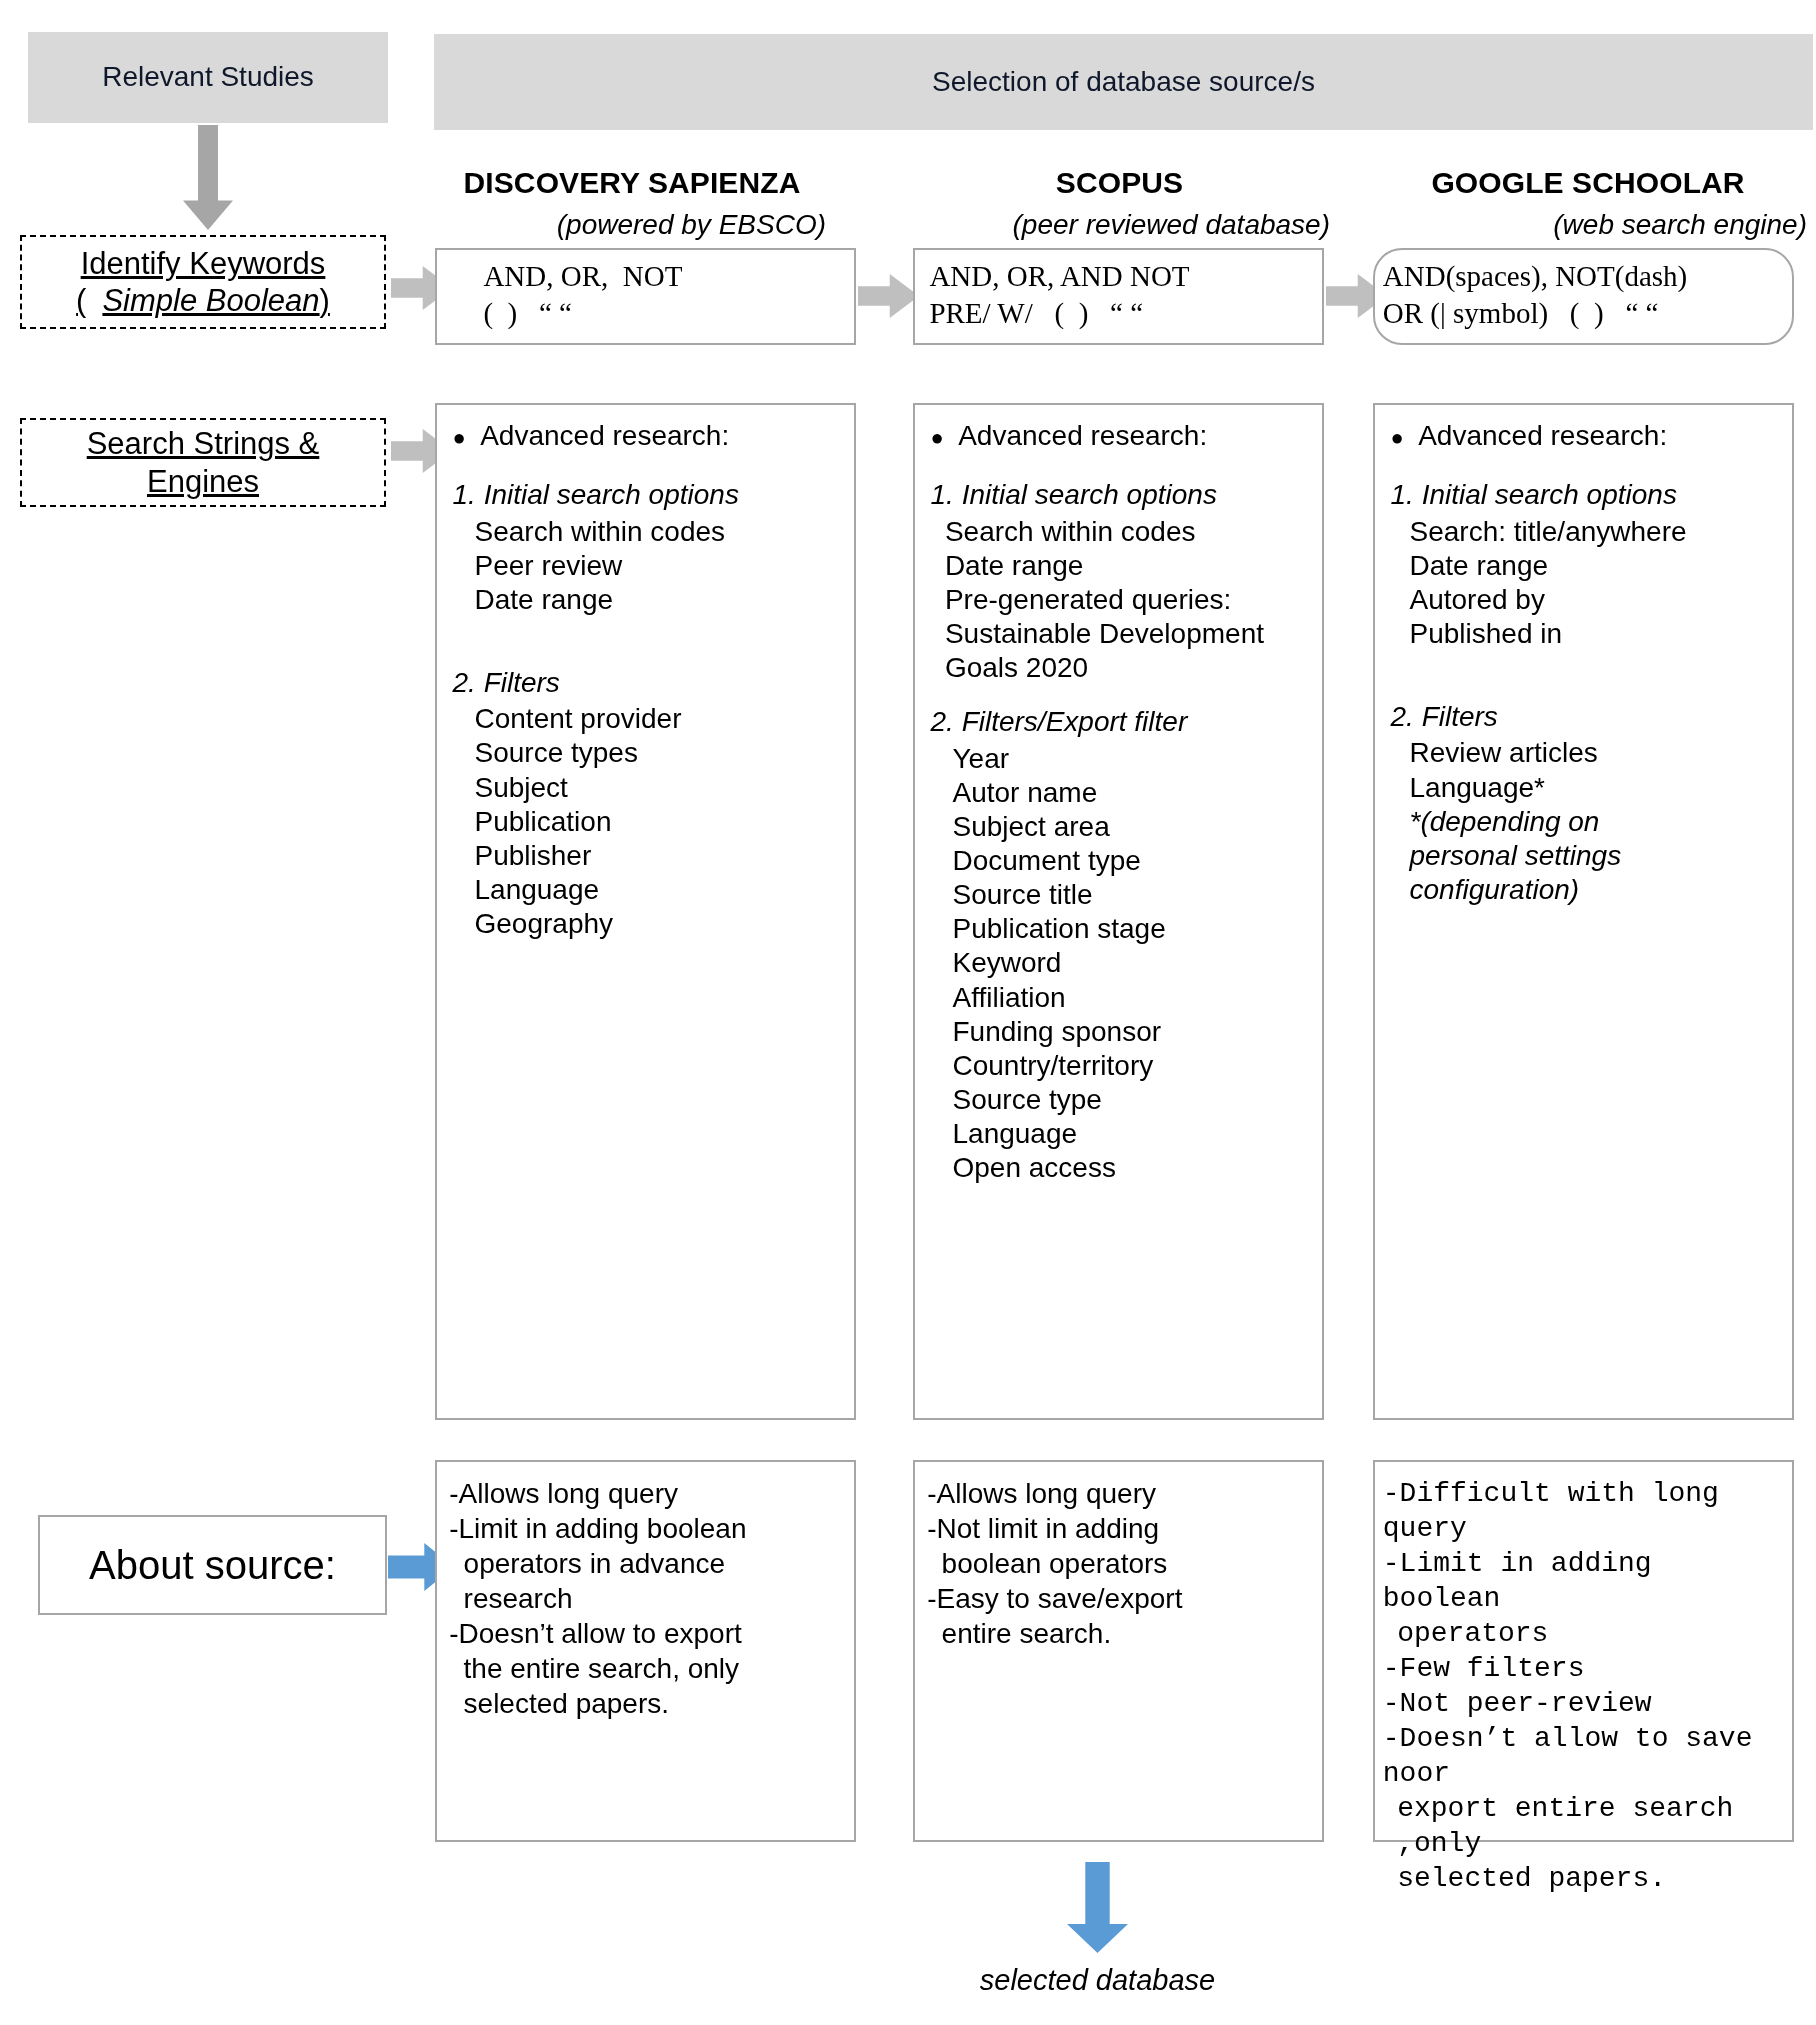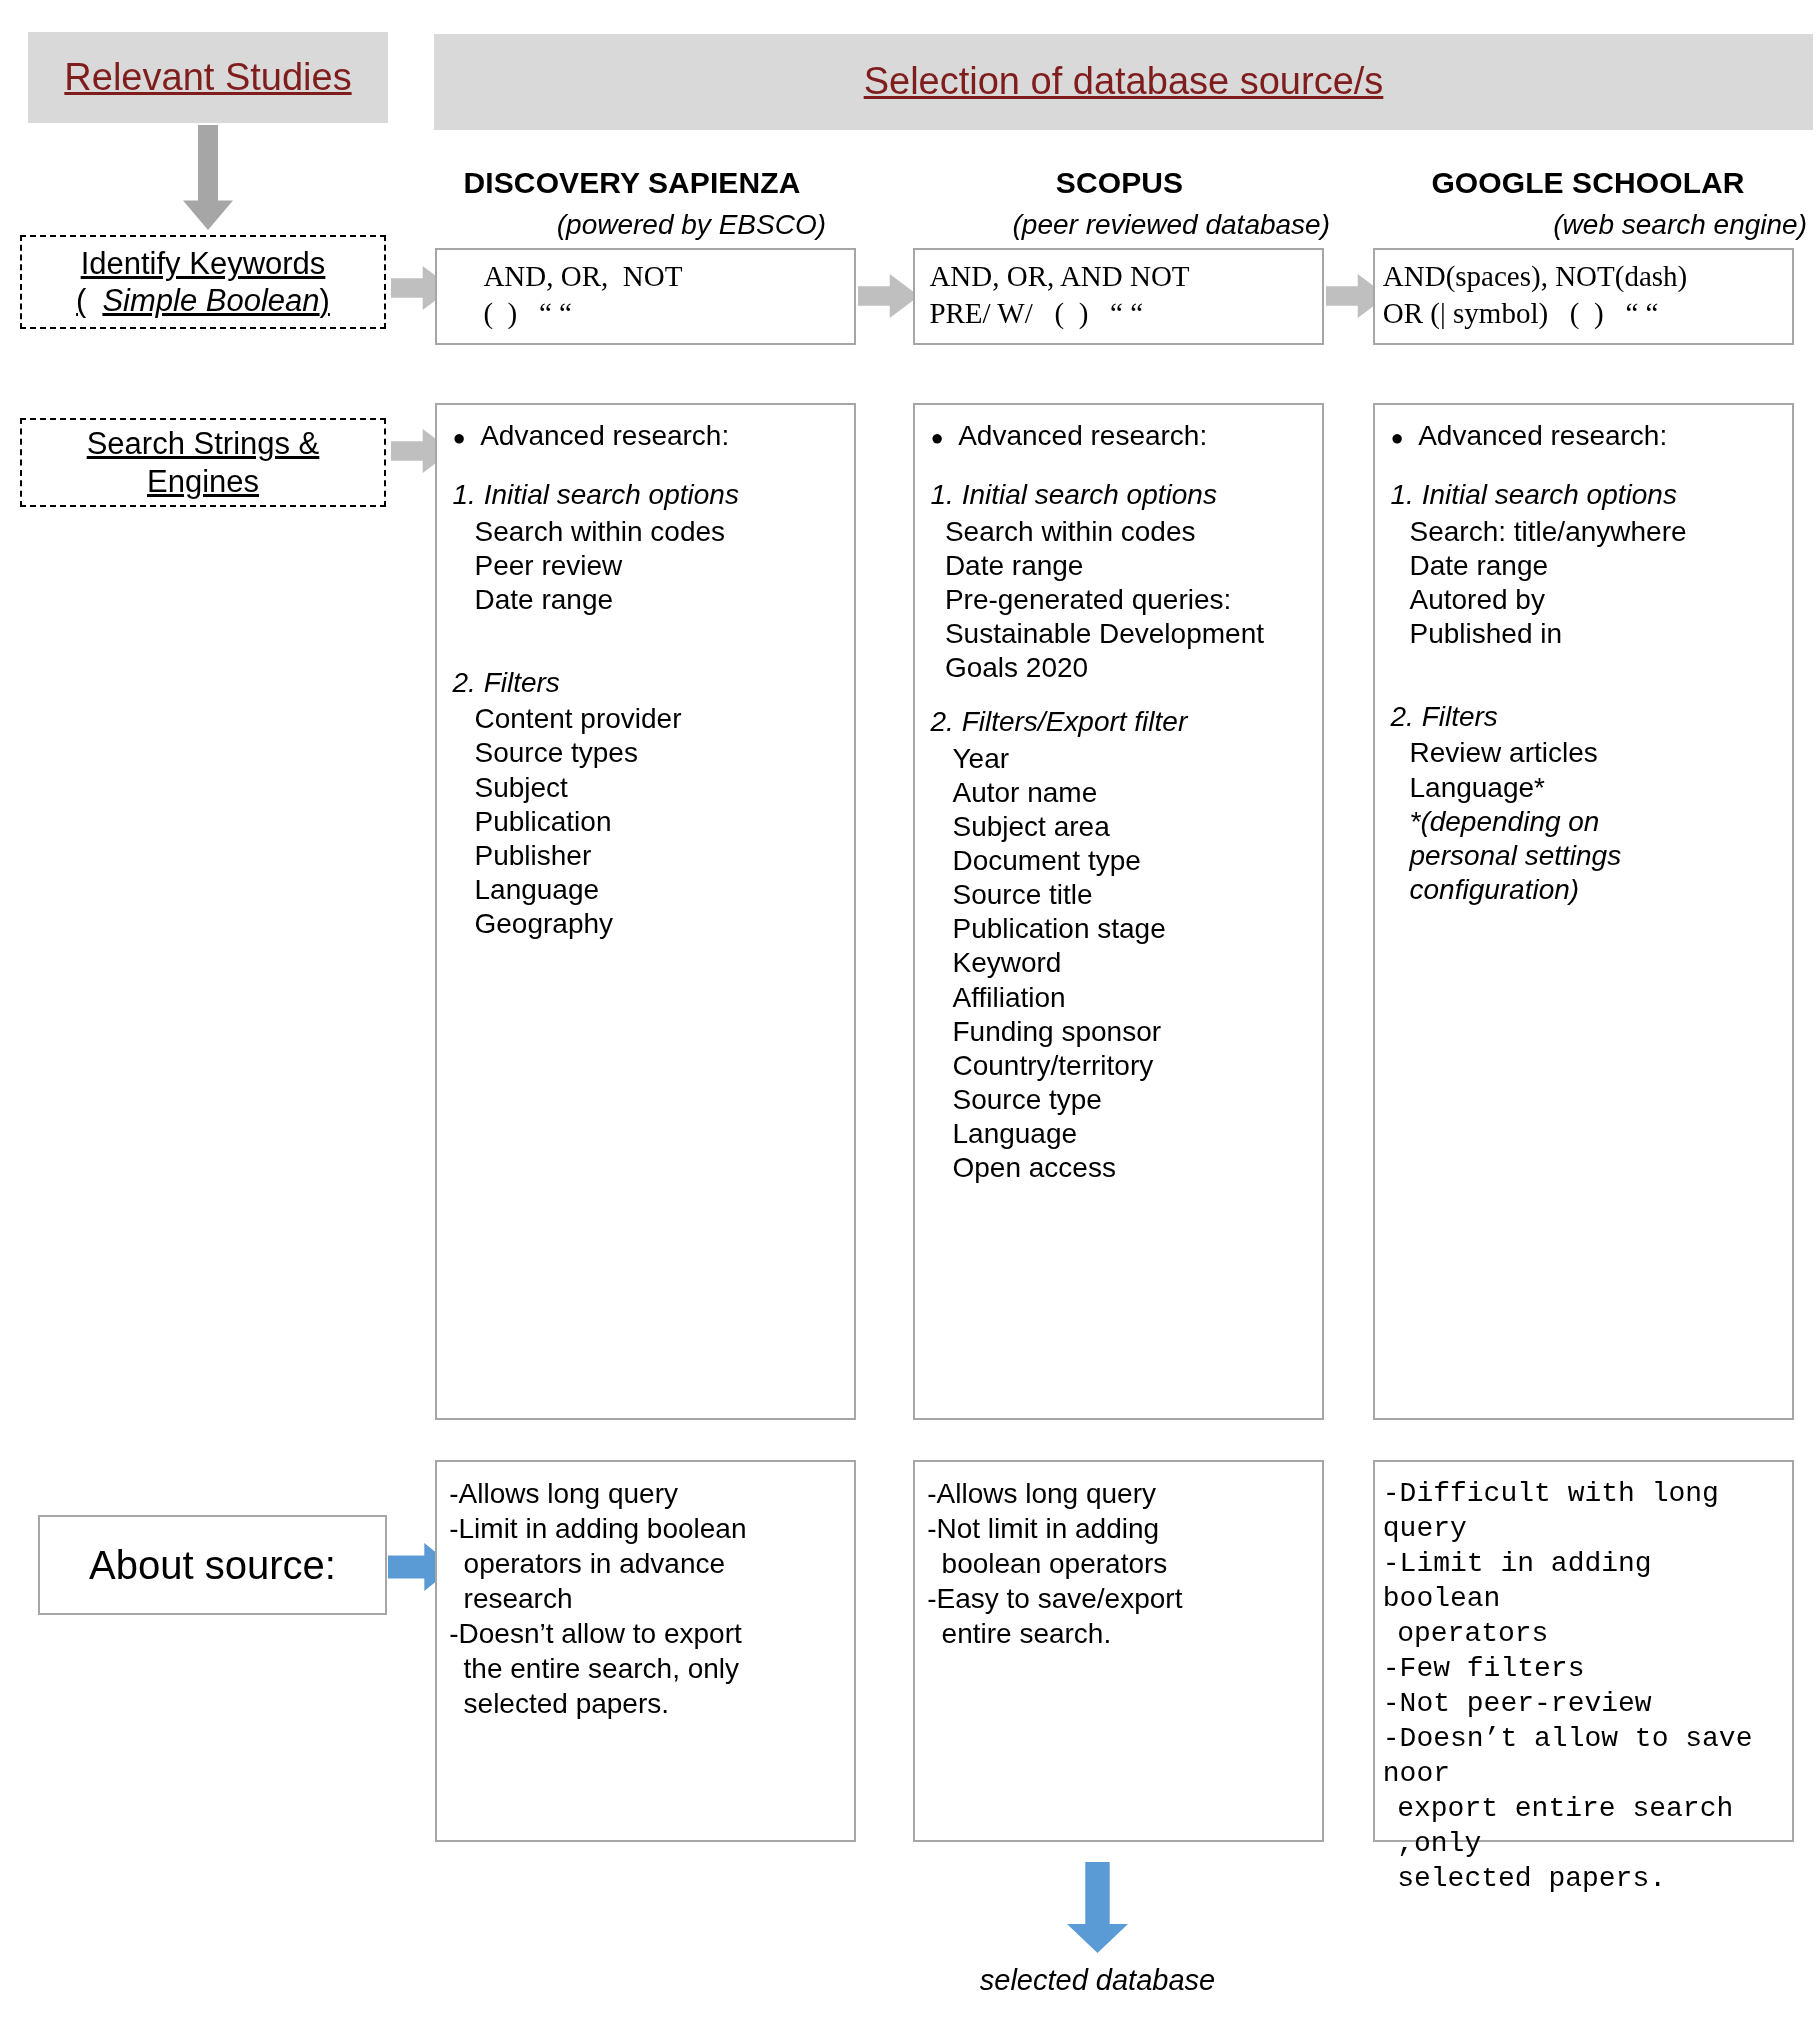--- a/index.html
+++ b/index.html
@@ -17,7 +17,7 @@
     display:flex;align-items:center;justify-content:center;
     text-align:center;
   }
-  .gray-block .txt{font-size:38px;line-height:1.15;color:#7f1d1d;text-decoration:underline;}
+  .gray-block .txt{font-size:28px;line-height:1.15;color:#0f172a;}
 
   
   .dashed-box{

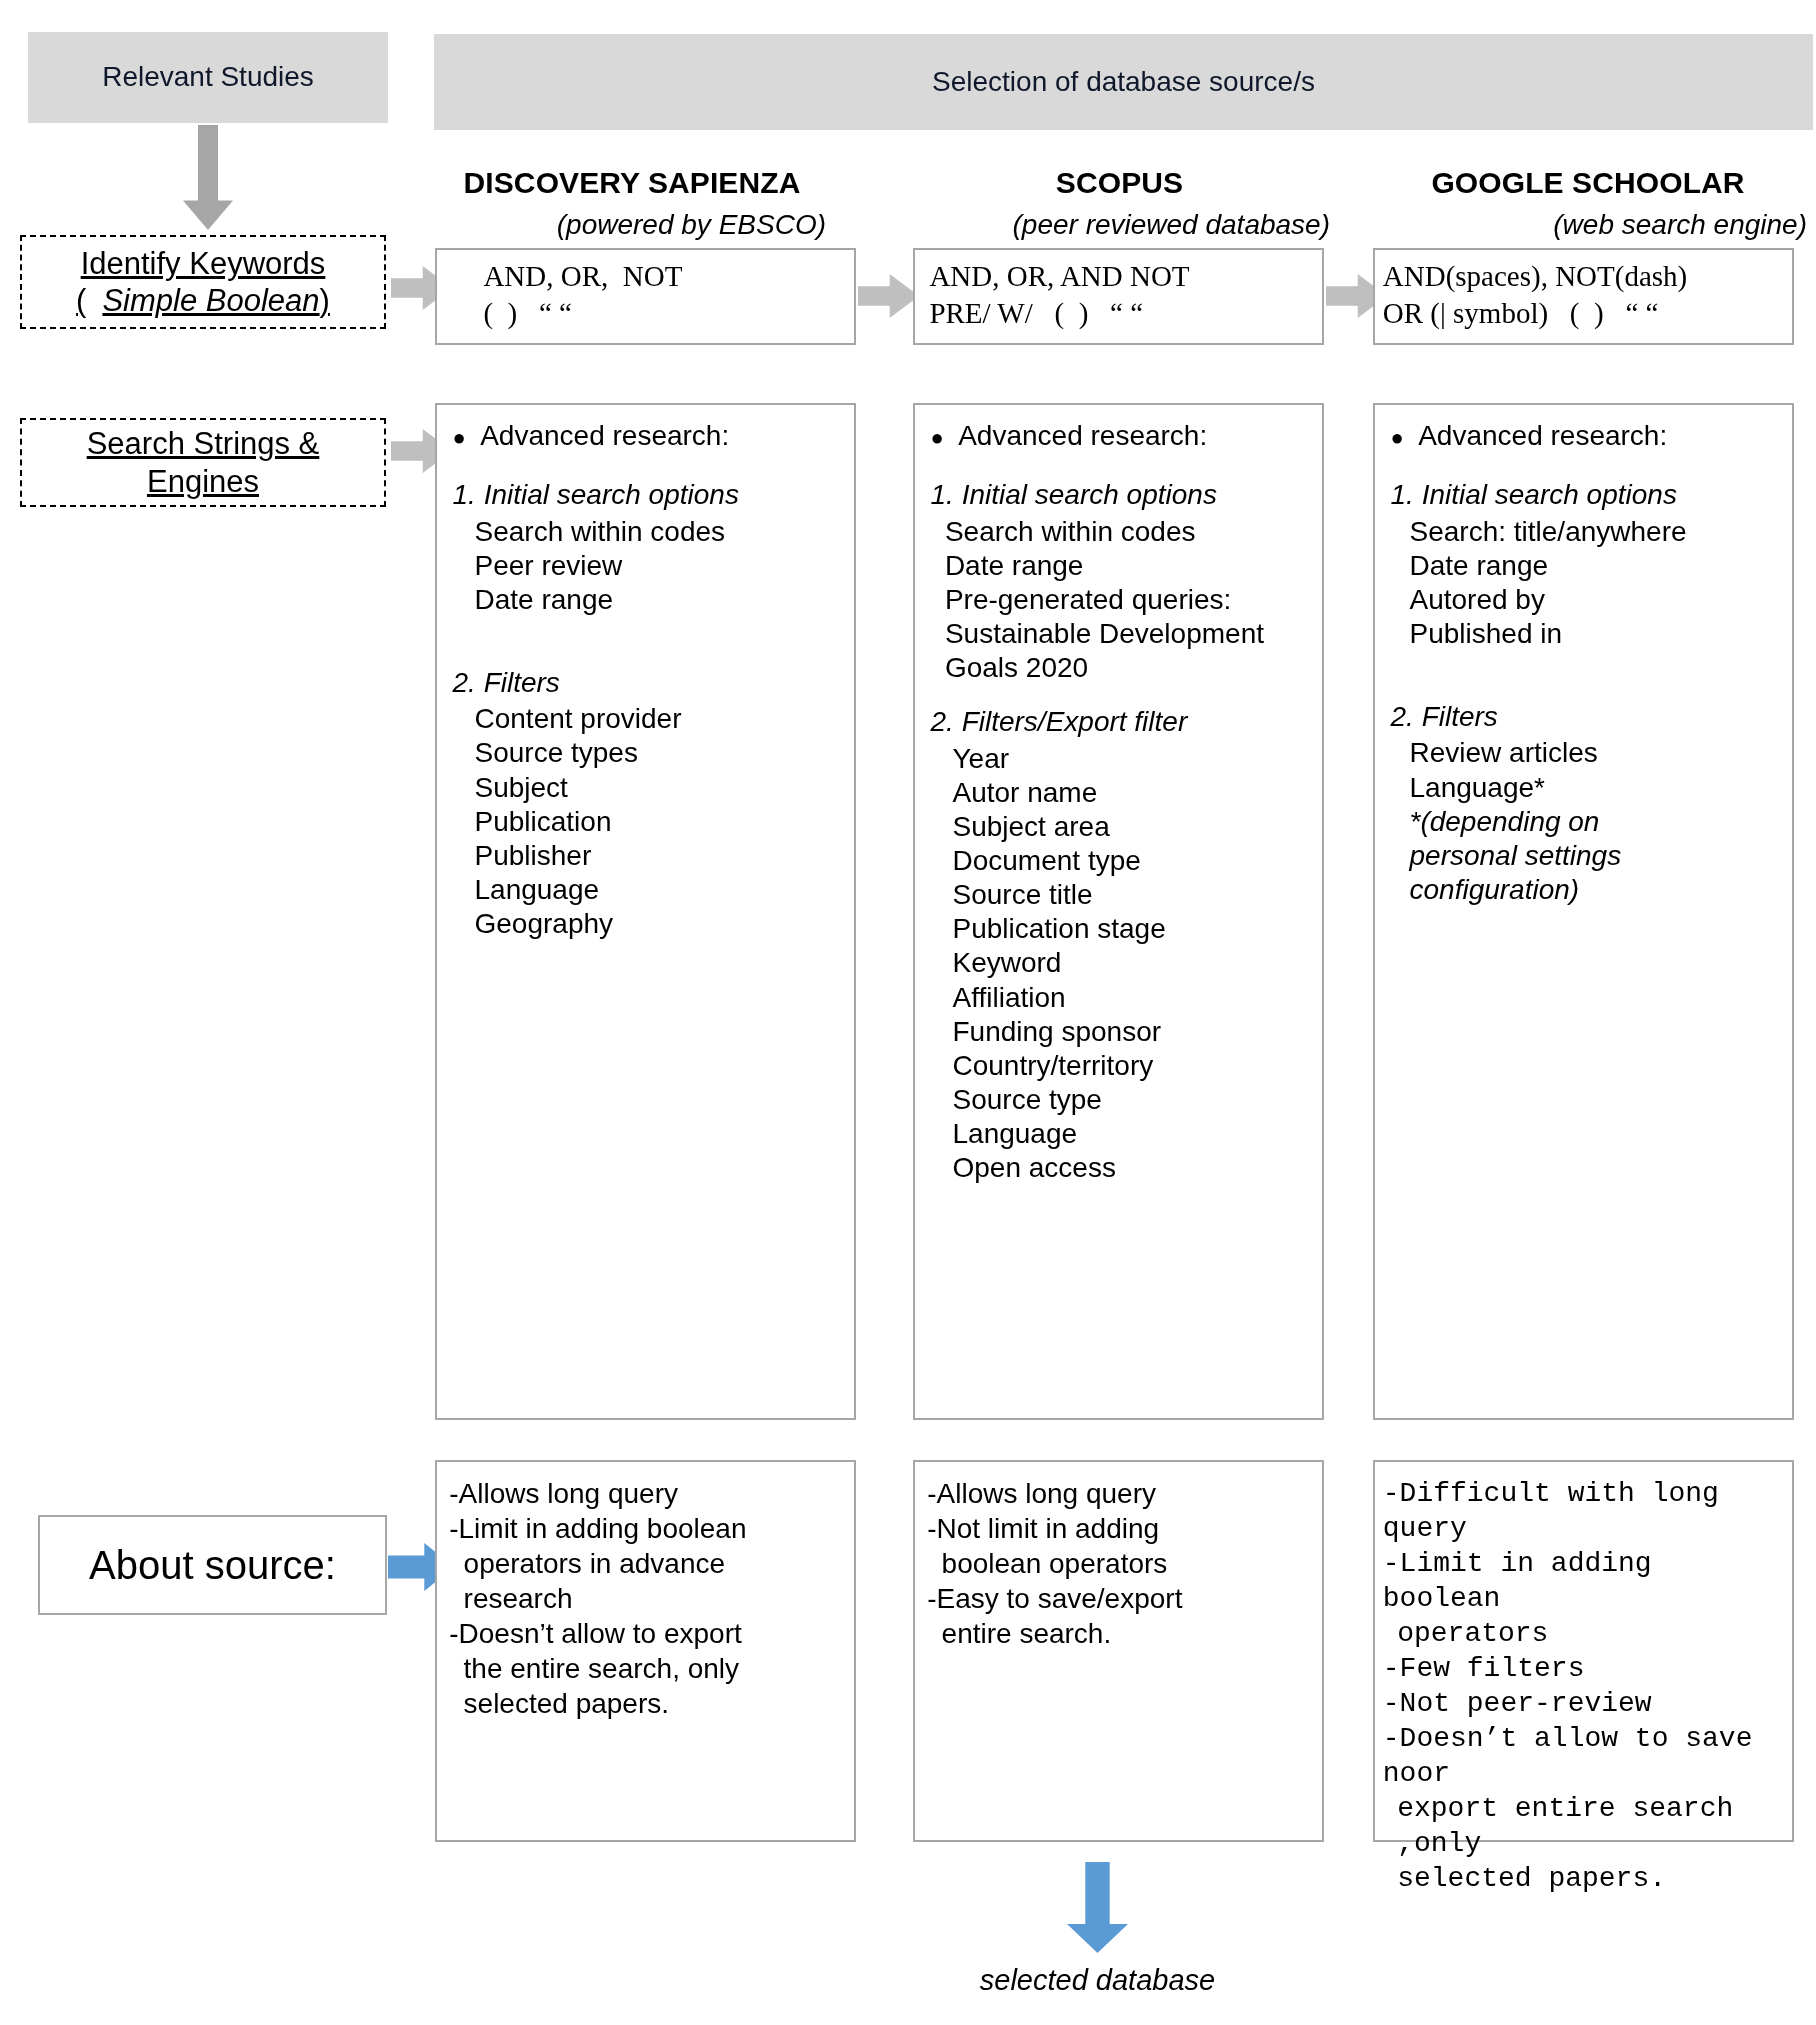--- a/index.html
+++ b/index.html
@@ -238,7 +238,7 @@
 <div class="abs col-title" style="left:1369px;top:166px;width:438px;">GOOGLE SCHOOLAR</div>
 <div class="abs col-sub" style="left:1369px;top:209px;width:438px;">(web search engine)</div>
 
-<div class="abs bool-box" style="left:1373px;top:248px;width:421px;height:97px;padding-left:7.8px;padding-right:4.4px;">
+<div class="abs bool-box" style="left:1373px;top:248px;width:421px;height:97px;padding-left:7.8px;padding-right:4.4px;border-radius:29px;">
   <div class="bool-line">AND(spaces), NOT(dash)</div>
   <div class="bool-line">OR (| symbol)   (  )   “ “</div>
 </div>

